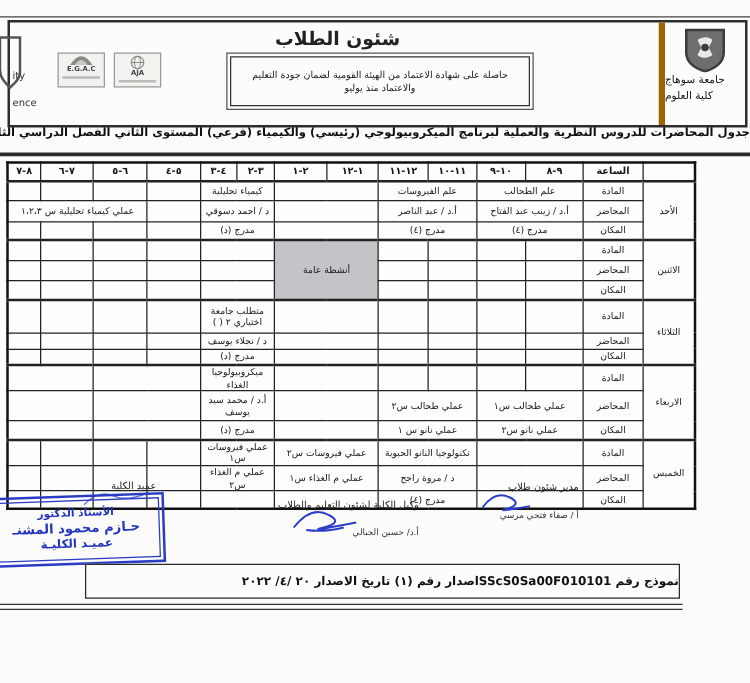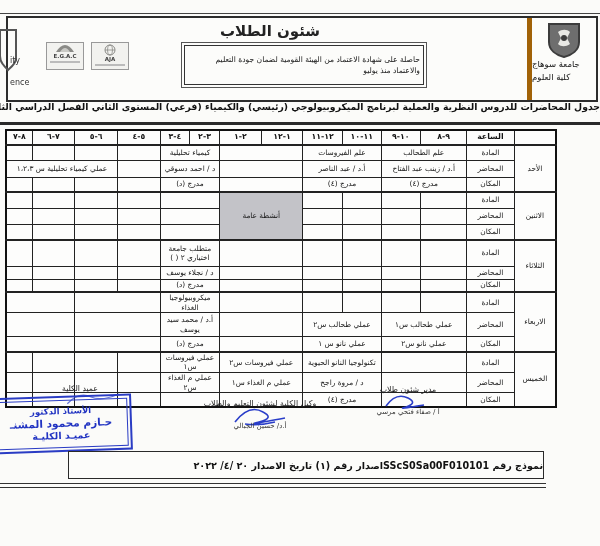--- a/index.html
+++ b/index.html
@@ -17,7 +17,7 @@
               font-size:15px;letter-spacing:1px;direction:rtl;color:#222;}
   .accredbox{position:absolute;top:27px;right:172px;width:238px;height:38px;border:1.5px solid #333;
              box-shadow:0 0 0 2px #fcfcfa,0 0 0 3px #555;display:flex;align-items:center;justify-content:center;}
-  .accredbox span{font-size:7.6px;direction:rtl;text-align:right;padding:0 3px;line-height:1.5;}
+  .accredbox span{font-size:7.6px;direction:rtl;text-align:center;padding:0 3px;line-height:1.5;}
   .certs{position:absolute;top:24px;left:38px;display:flex;gap:7px;}
   .certbox{width:36px;height:26px;border:1px solid #999;background:#f2f2ef;text-align:center;overflow:hidden;}
   .certbox .glyph{display:block;margin:1px auto 0 auto;}

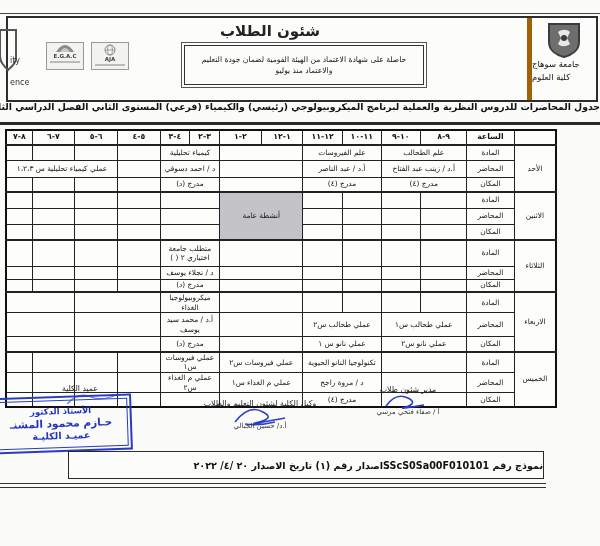--- a/index.html
+++ b/index.html
@@ -46,7 +46,7 @@
   tr.h24{height:24px;} tr.h26{height:26px;} tr.h13{height:13px;} tr.h14{height:14px;}
 
   
-  .sig{position:absolute;text-align:center;direction:rtl;}
+  .sig{position:absolute;text-align:right;direction:rtl;}
   .sig .t{font-size:7.8px;color:#222;}
   .sig .n{font-size:7px;color:#333;}
   .sig svg{display:block;margin:-2px auto -4px auto;}

